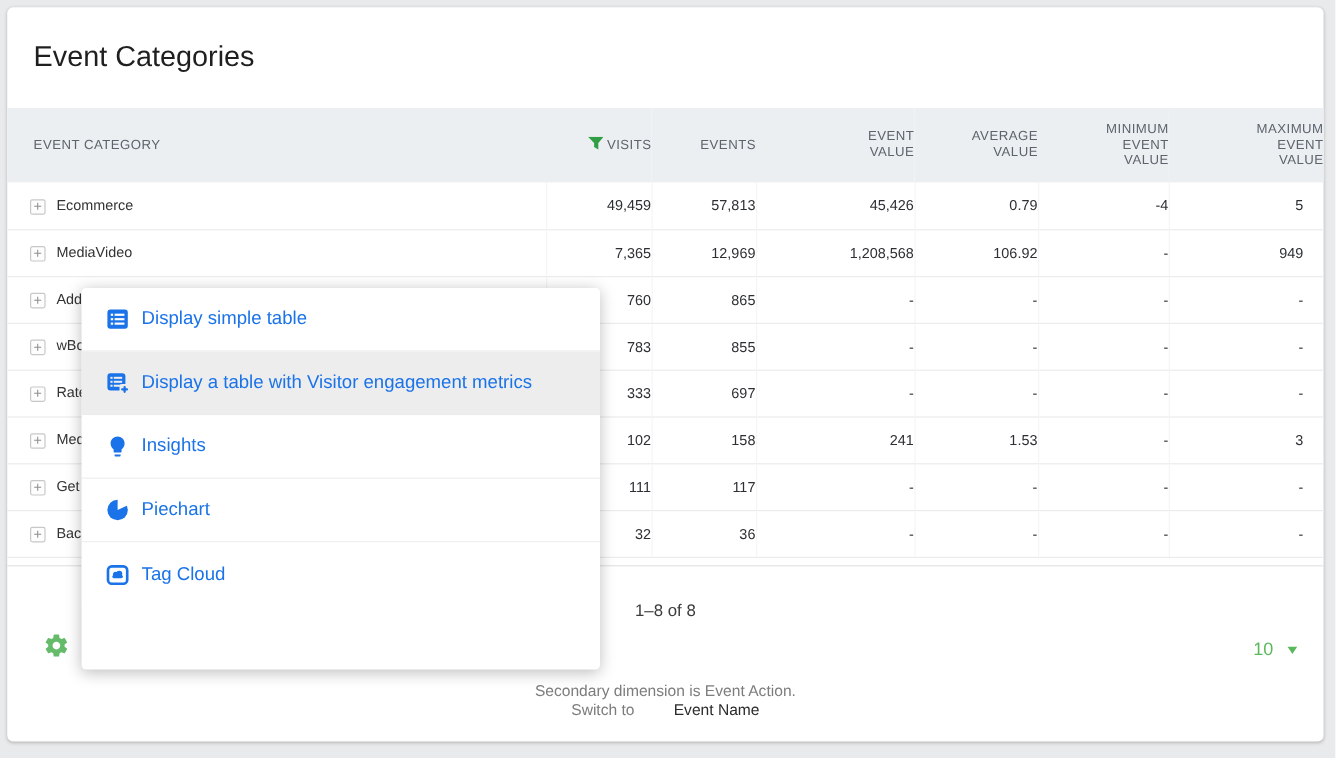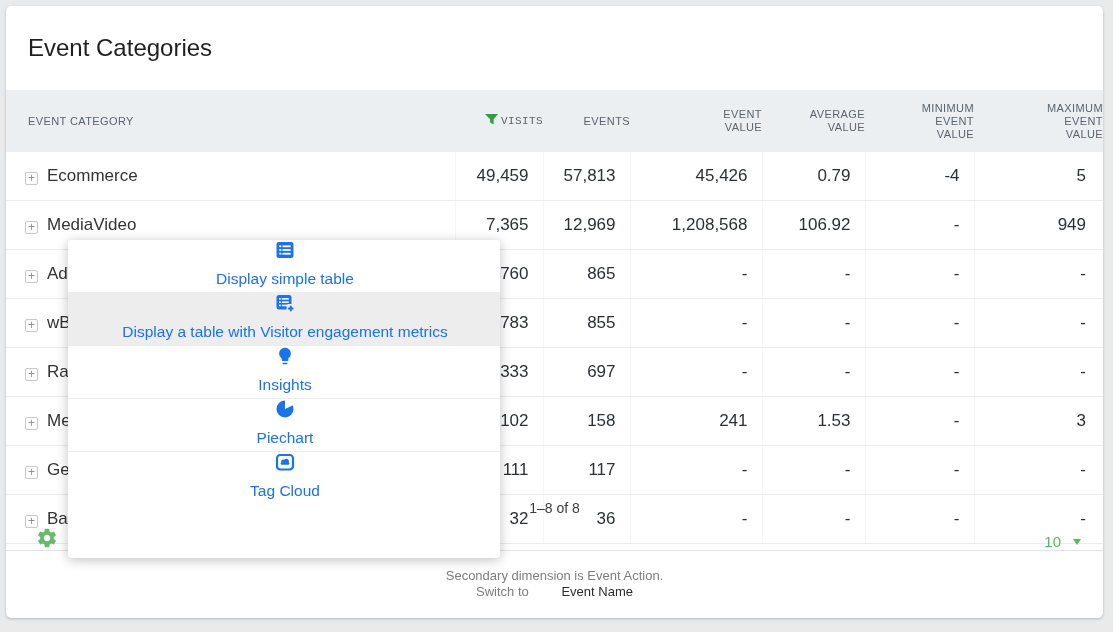--- a/index.html
+++ b/index.html
@@ -27,7 +27,7 @@
   th .hdr-narrow { display: inline-block; text-align: right; }
   th .w56 { width: 56px; } th .w64 { width: 64px; } th .w60 { width: 60px; }
   th.col-max { padding-right: 17px; }
-  .visits-hdr { display: inline-flex; align-items: center; gap: 3px; justify-content: flex-end; font-family: Liberation Mono, monospace; }
+  .visits-hdr { display: inline-flex; align-items: center; gap: 3px; justify-content: flex-end; }
   table.report tbody td {
     height: 39px; font-size: 17px; color: #2c2f33; text-align: right;
     border-bottom: 1px solid #ececec; padding: 14px; white-space: nowrap; overflow: hidden;

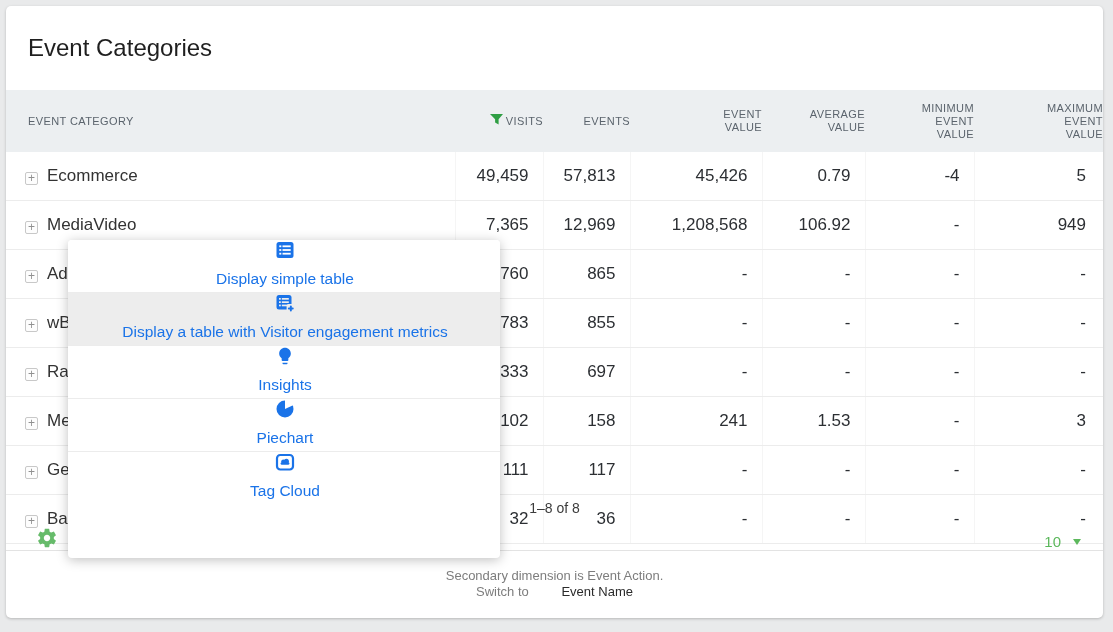--- a/index.html
+++ b/index.html
@@ -29,8 +29,8 @@
   th.col-max { padding-right: 17px; }
   .visits-hdr { display: inline-flex; align-items: center; gap: 3px; justify-content: flex-end; }
   table.report tbody td {
-    height: 39px; font-size: 17px; color: #2c2f33; text-align: right;
-    border-bottom: 1px solid #ececec; padding: 14px; white-space: nowrap; overflow: hidden;
+    height: 39px; font-size: 12px; color: #2c2f33; text-align: right;
+    border-bottom: 1px solid #ececec; padding: 0; white-space: nowrap; overflow: hidden;
   }
   table.report tbody td.cell-cat { text-align: left; padding-left: 19px; color: #333; }
   table.report tbody td.num { border-left: 1px solid #f5f5f5; }

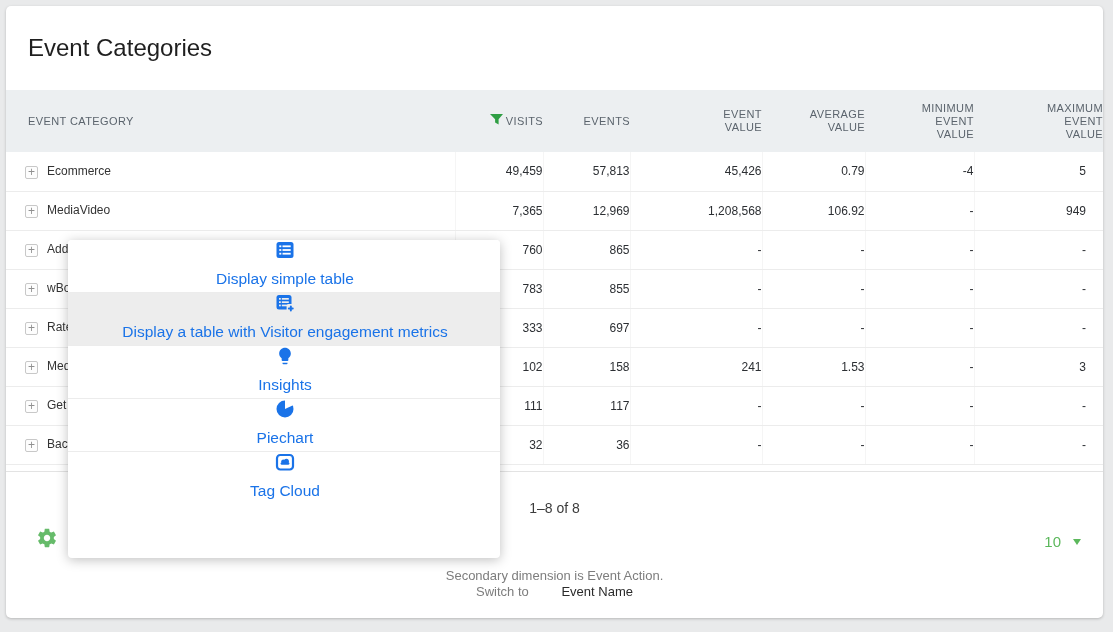--- a/index.html
+++ b/index.html
@@ -62,7 +62,7 @@
   .menu-item {
     height: 53px; display: flex; align-items: center; gap: 10px;
     padding: 0 18px 0 20px; border-bottom: 1px solid #ececec;
-    font-size: 15.5px; color: #1a73e8; background: #fff; cursor: pointer; flex-direction: column;
+    font-size: 15.5px; color: #1a73e8; background: #fff; cursor: pointer;
   }
   .menu-item:last-child { border-bottom: none; }
   .menu-item.highlighted { background: #ededed; }

